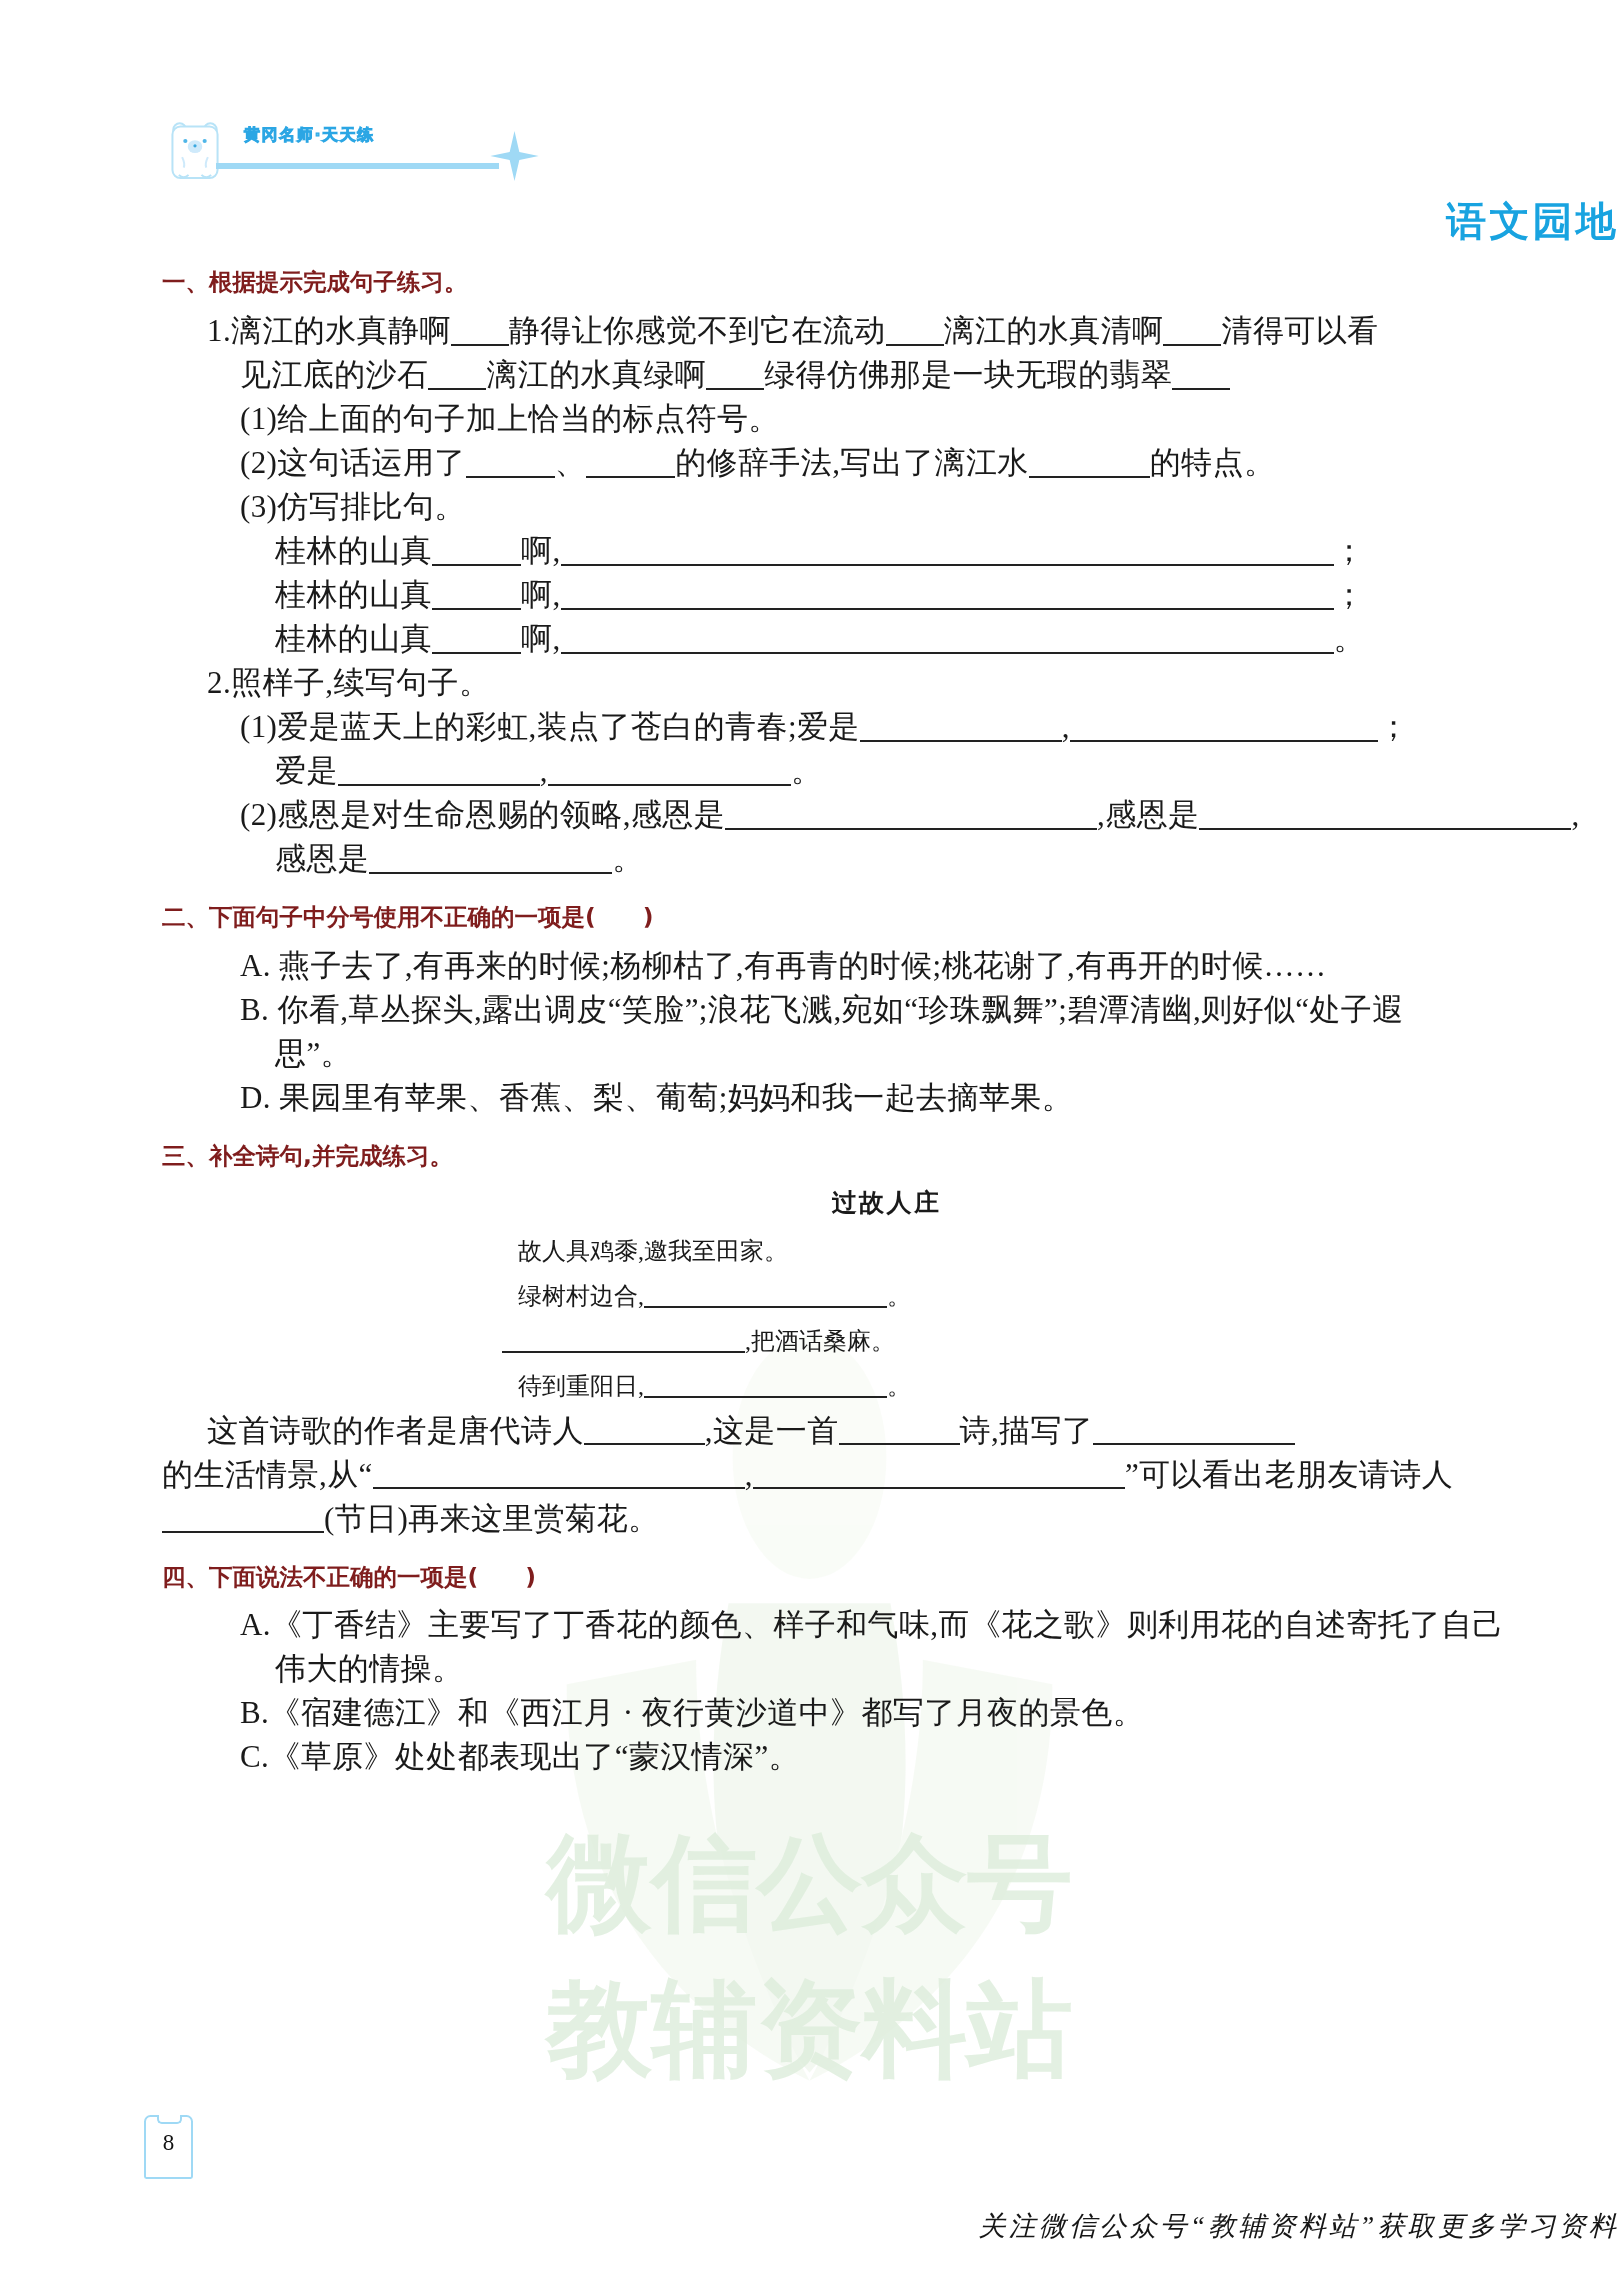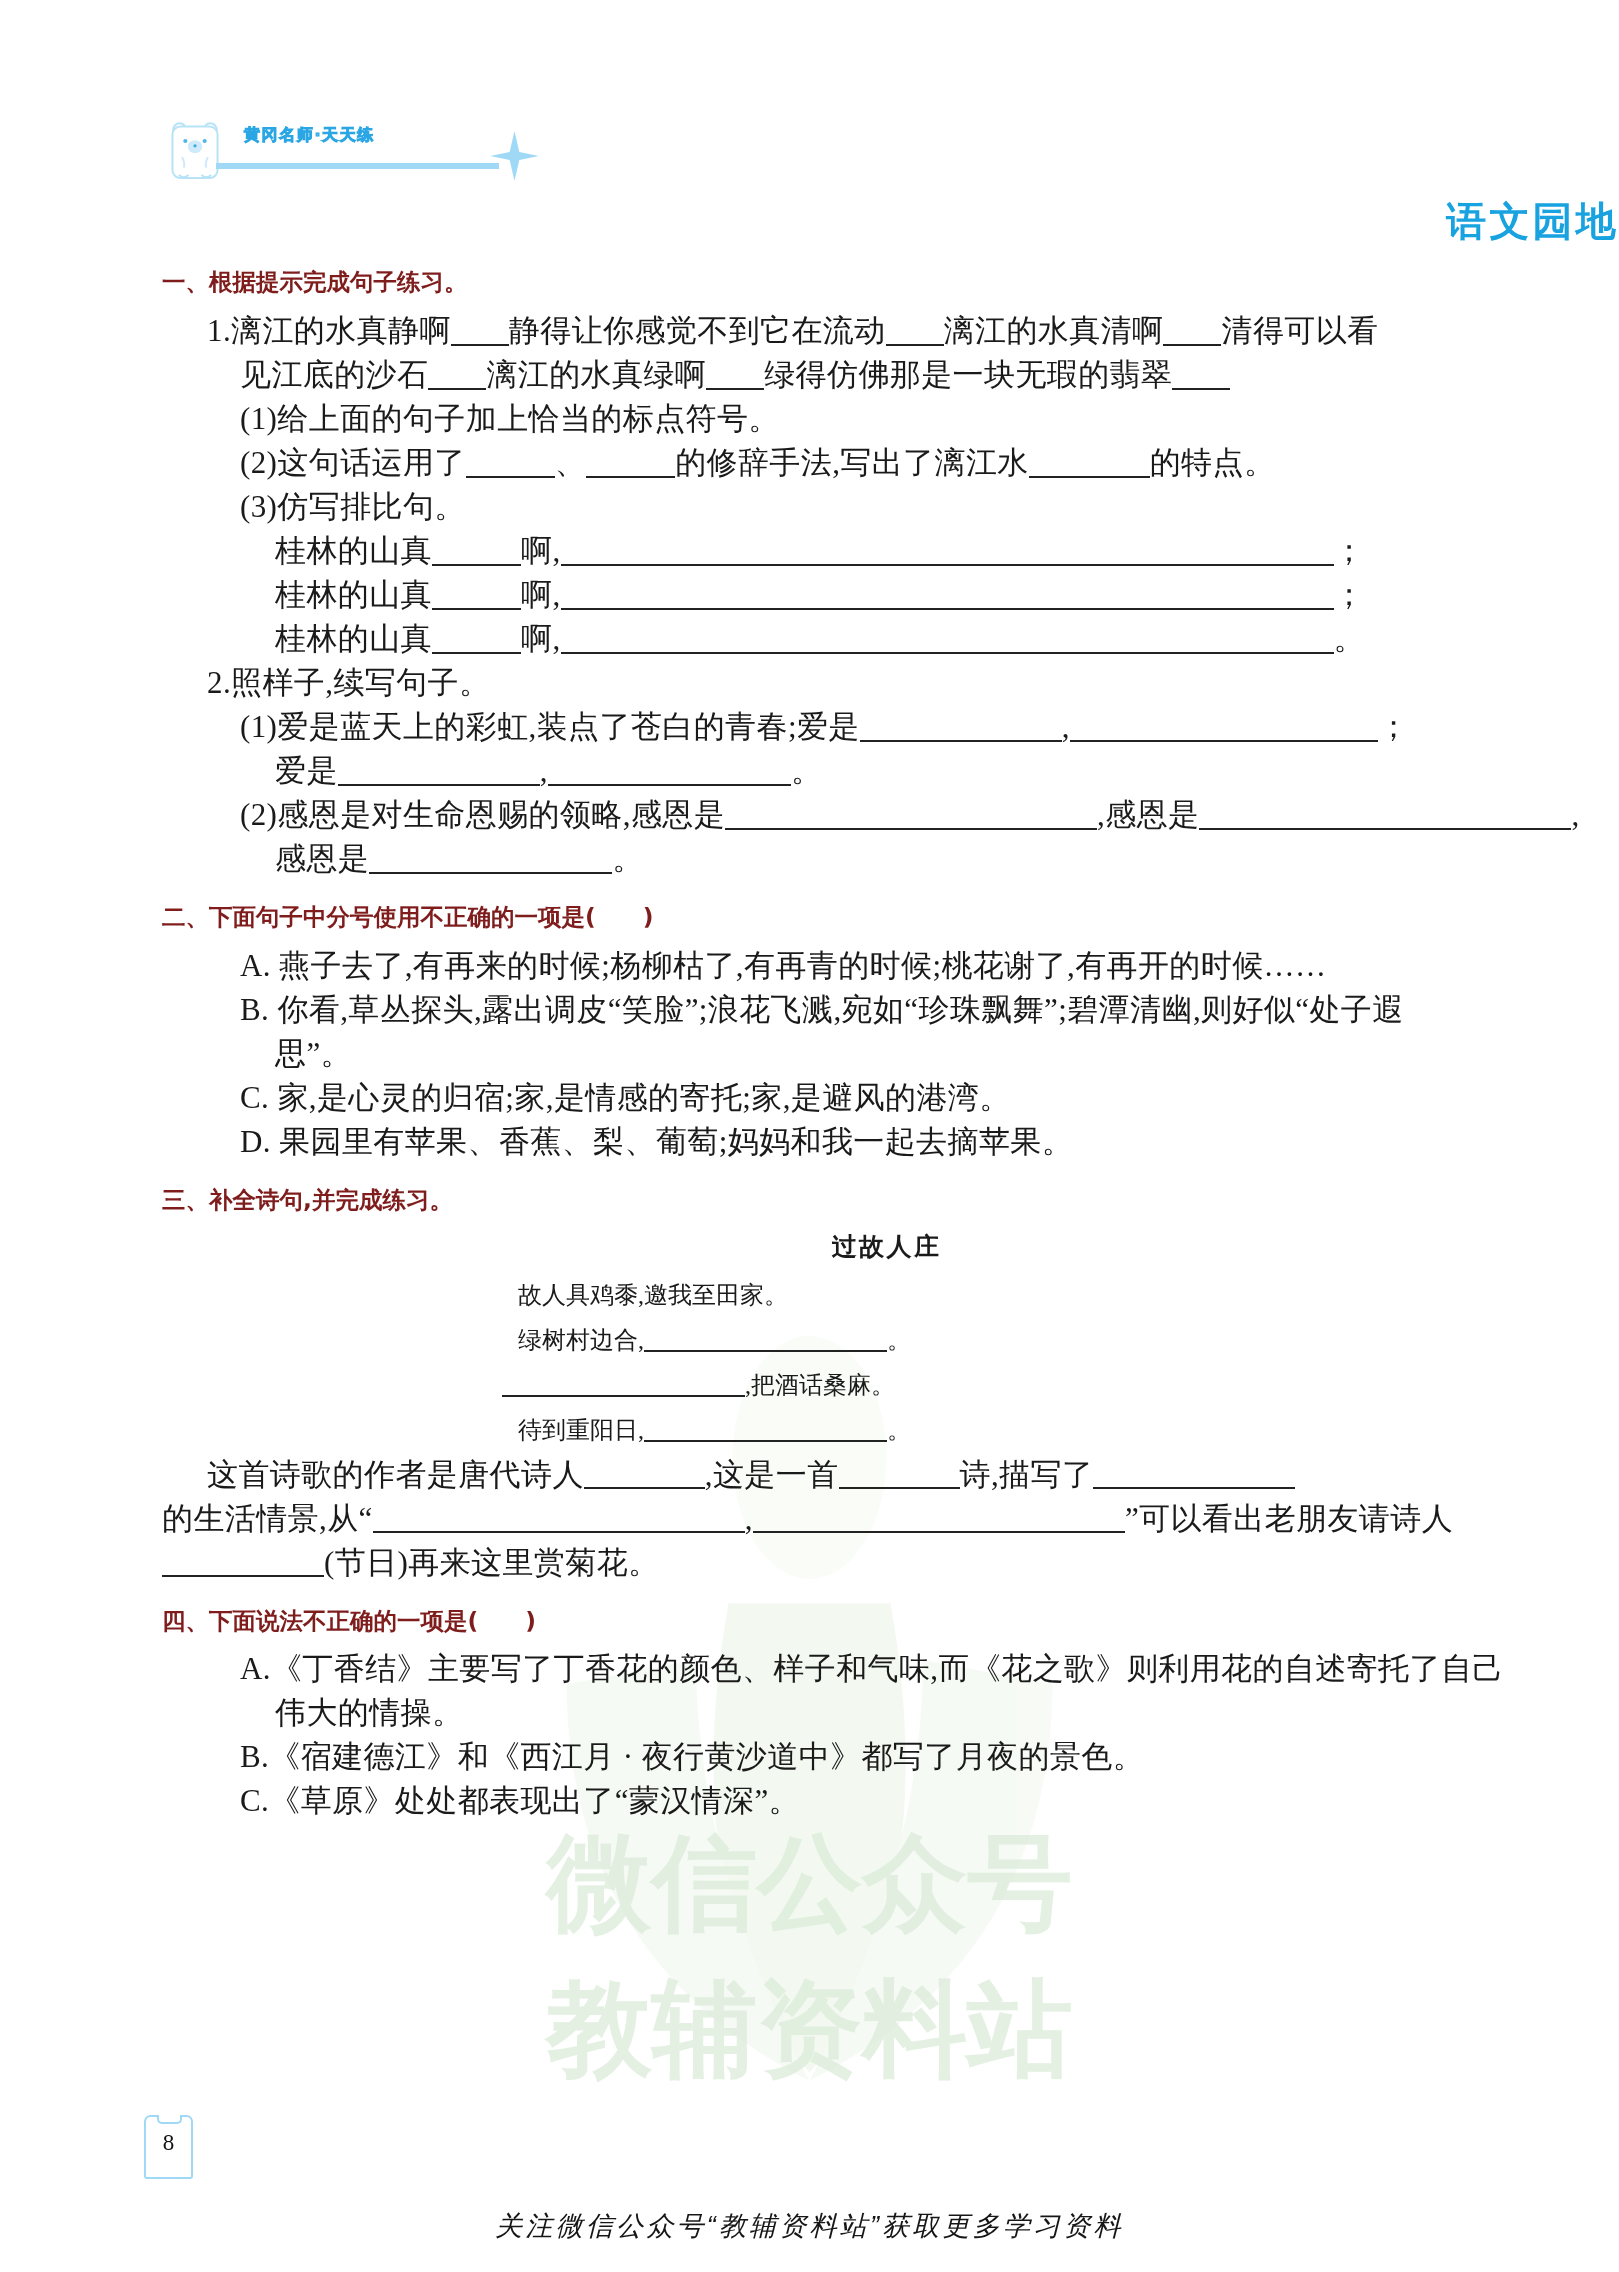--- a/index.html
+++ b/index.html
@@ -285,7 +285,6 @@
     <div class="ln indent2">A. 燕子去了,有再来的时候;杨柳枯了,有再青的时候;桃花谢了,有再开的时候……</div>
     <div class="ln indent2">B. 你看,草丛探头,露出调皮“笑脸”;浪花飞溅,宛如“珍珠飘舞”;碧潭清幽,则好似“处子遐</div>
     <div class="ln indent3">思”。</div>
-    <div class="ln indent2">C. 家,是心灵的归宿;家,是情感的寄托;家,是避风的港湾。</div>
     <div class="ln indent2">D. 果园里有苹果、香蕉、梨、葡萄;妈妈和我一起去摘苹果。</div>
 
     <div class="sec-head spaced">三、补全诗句,并完成练习。</div>

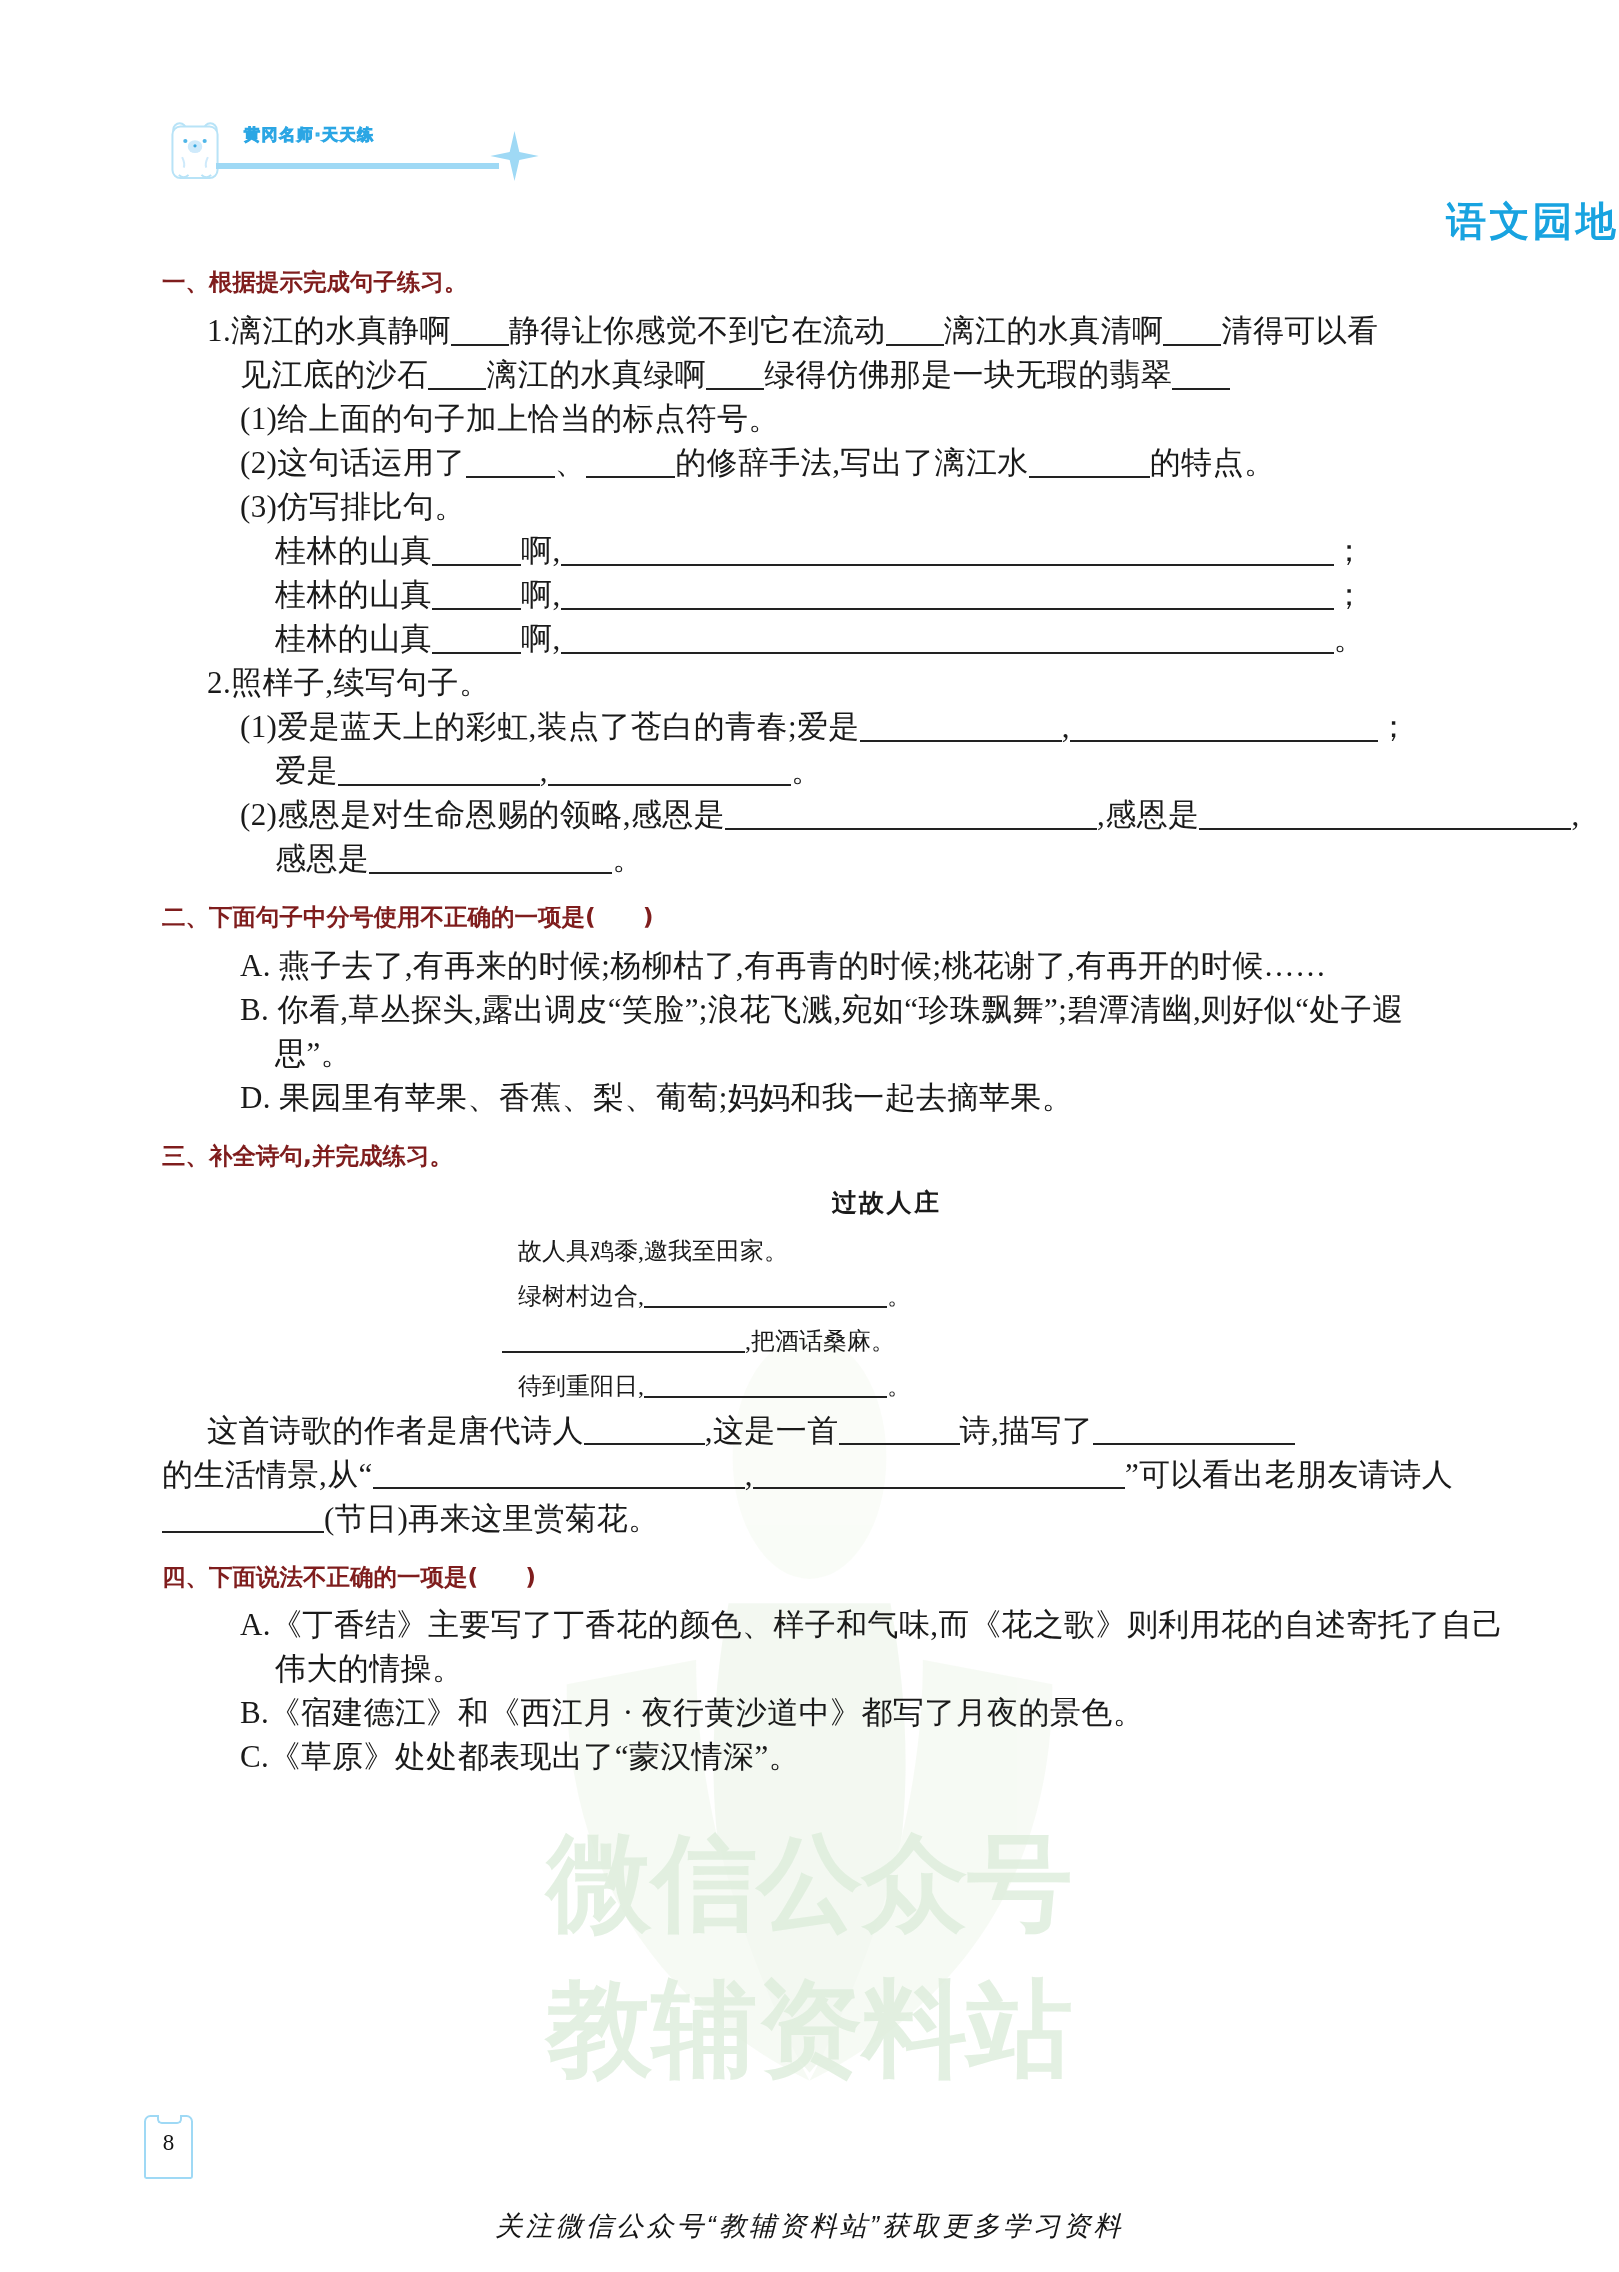--- a/index.html
+++ b/index.html
@@ -186,8 +186,8 @@
     left: 0;
     top: 2208px;
     width: 1619px;
-    text-align: center;
-    font-family: Liberation Sans, sans-serif;
+    text-align: right;
+    font-family: Liberation Serif, serif;
     font-style: italic;
     font-size: 27px;
     letter-spacing: 3.2px;

